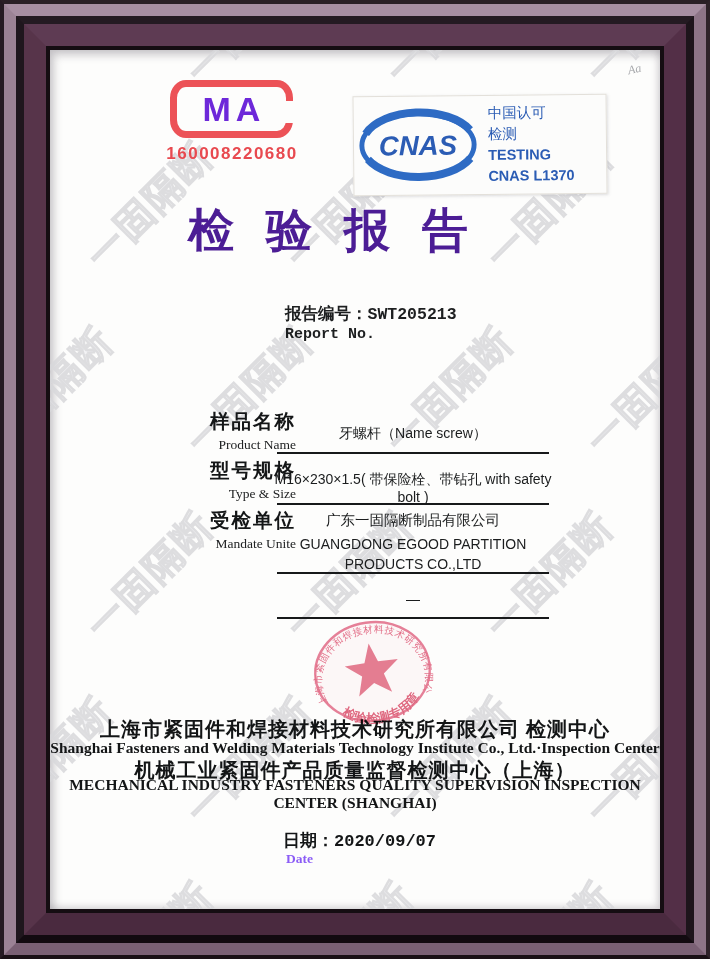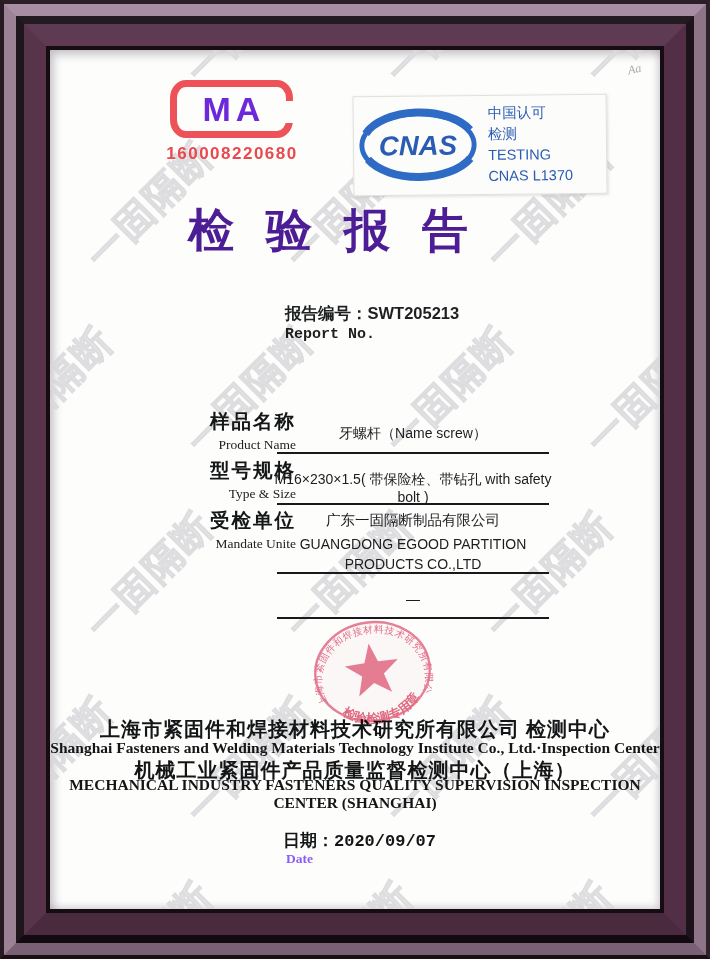--- a/index.html
+++ b/index.html
@@ -35,7 +35,7 @@
     border:1px solid #e3e0da;box-shadow:1px 1px 3px rgba(120,120,130,.25);
     transform:rotate(-.6deg);display:flex;align-items:center;}
   .cnas-text{color:#2b5cb4;line-height:1.45;font-size:14.5px;margin-left:6px;}
-  .cnas-text .b{font-weight:400;}
+  .cnas-text .b{font-weight:700;}
 
   
   .title-cn{left:138px;top:150px;font:700 46px "Liberation Sans",sans-serif;

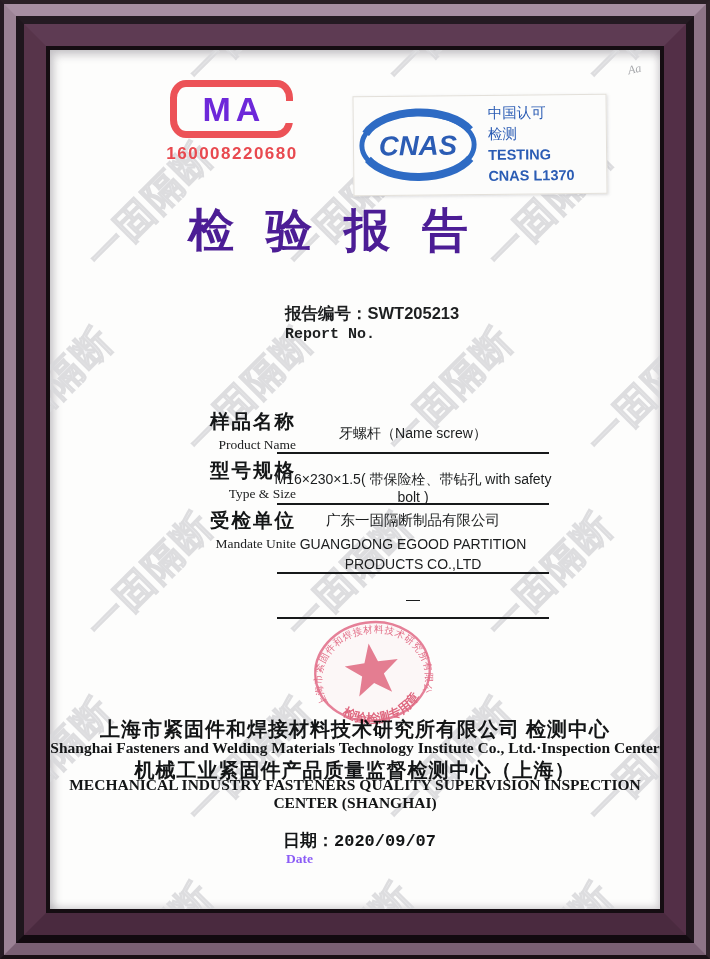--- a/index.html
+++ b/index.html
@@ -44,7 +44,7 @@
     font:400 30px "Liberation Serif",serif;color:#26292a;}
   .repno{left:235px;top:253px;font-size:16.5px;color:#1d1f20;}
   .repno .lbl{font-family:"Liberation Serif",serif;font-weight:700;}
-  .repno .val{font-family:Liberation Sans, sans-serif;font-weight:600;}
+  .repno .val{font-family:Liberation Mono, monospace;font-weight:600;}
   .repno-en{left:235px;top:276px;font:600 15px "Liberation Mono","DejaVu Sans Mono",monospace;
     color:#1d1f20;}
 

